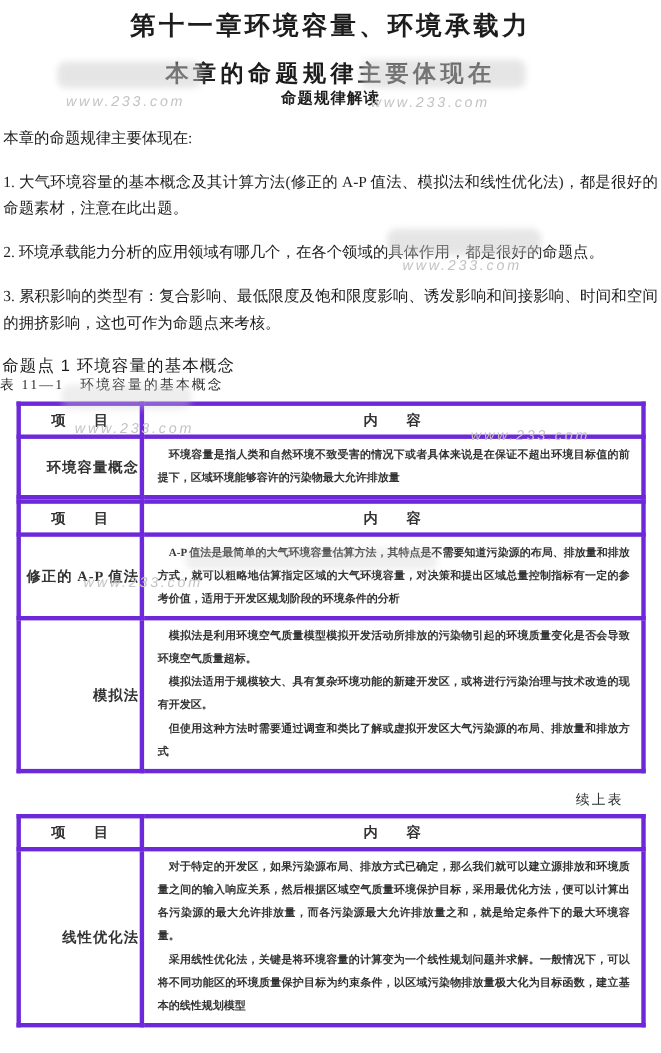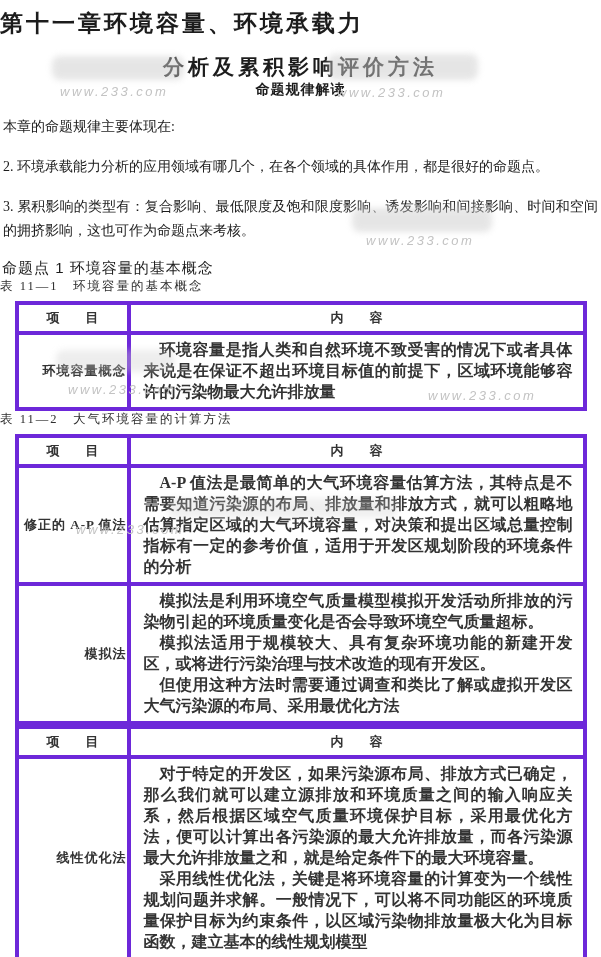--- a/index.html
+++ b/index.html
@@ -18,6 +18,7 @@
   }
   .t1 {
     margin-top: 8px;
+    text-align: center;
     font-family: "Liberation Sans", "DejaVu Sans", sans-serif;
     font-size: 23px;
     font-weight: bold;

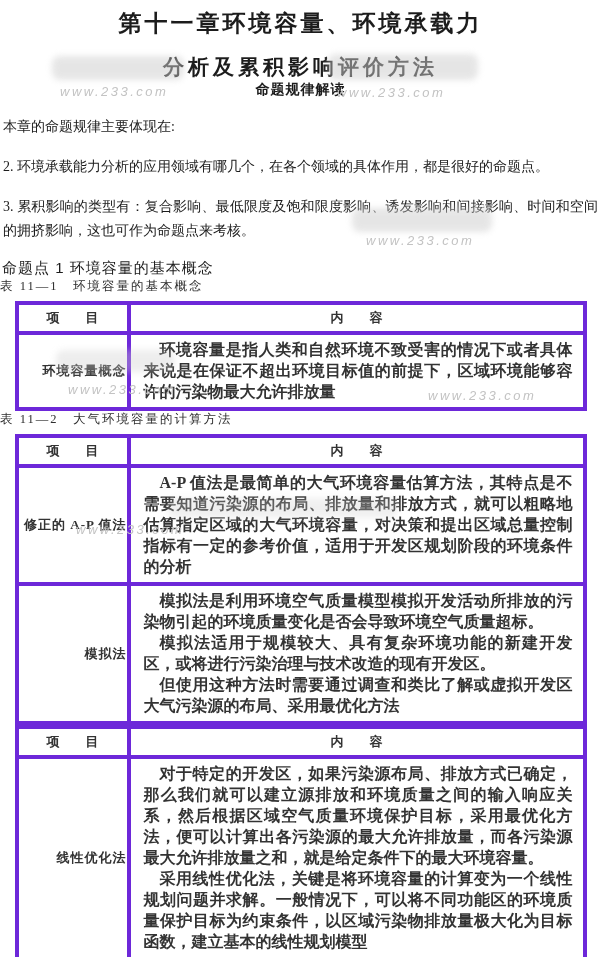--- a/index.html
+++ b/index.html
@@ -135,7 +135,7 @@
   <div class="wm" style="left:76px; top:522px;">www.233.com</div>
 
   <h1 class="t1">第十一章环境容量、环境承载力</h1>
-  <h2 class="t2">分析及累积影响评价方法</h2>
+  <h2 class="t2">本章的命题规律主要体现在</h2>
   <div class="csub">命题规律解读</div>
 
   <p class="body-p">本章的命题规律主要体现在:</p>

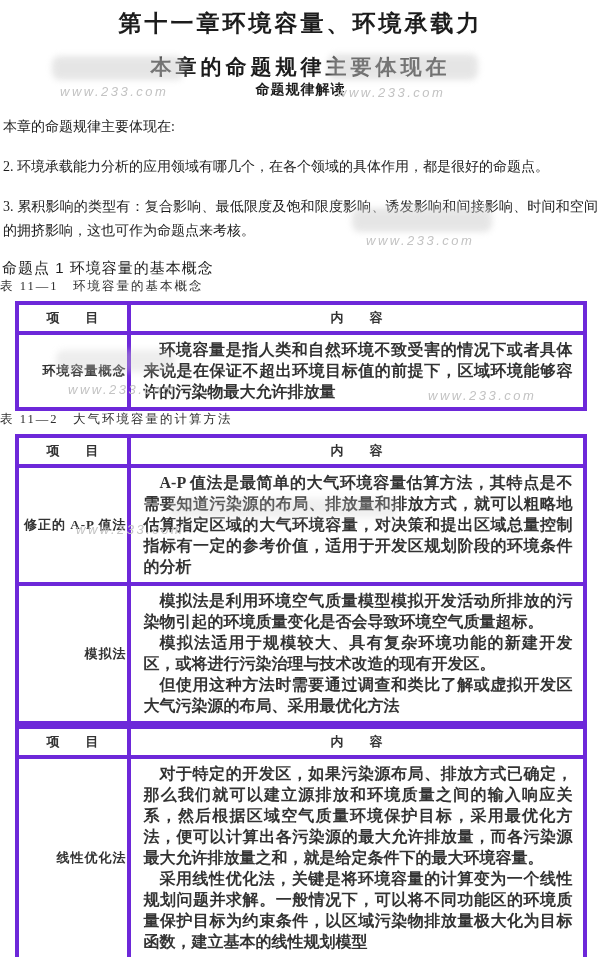--- a/index.html
+++ b/index.html
@@ -139,6 +139,7 @@
   <div class="csub">命题规律解读</div>
 
   <p class="body-p">本章的命题规律主要体现在:</p>
+  <p class="body-p">1. 大气环境容量的基本概念及其计算方法(修正的 A-P 值法、模拟法和线性优化法)，都是很好的命题素材，注意在此出题。</p>
   <p class="body-p">2. 环境承载能力分析的应用领域有哪几个，在各个领域的具体作用，都是很好的命题点。</p>
   <p class="body-p">3. 累积影响的类型有：复合影响、最低限度及饱和限度影响、诱发影响和间接影响、时间和空间的拥挤影响，这也可作为命题点来考核。</p>
 

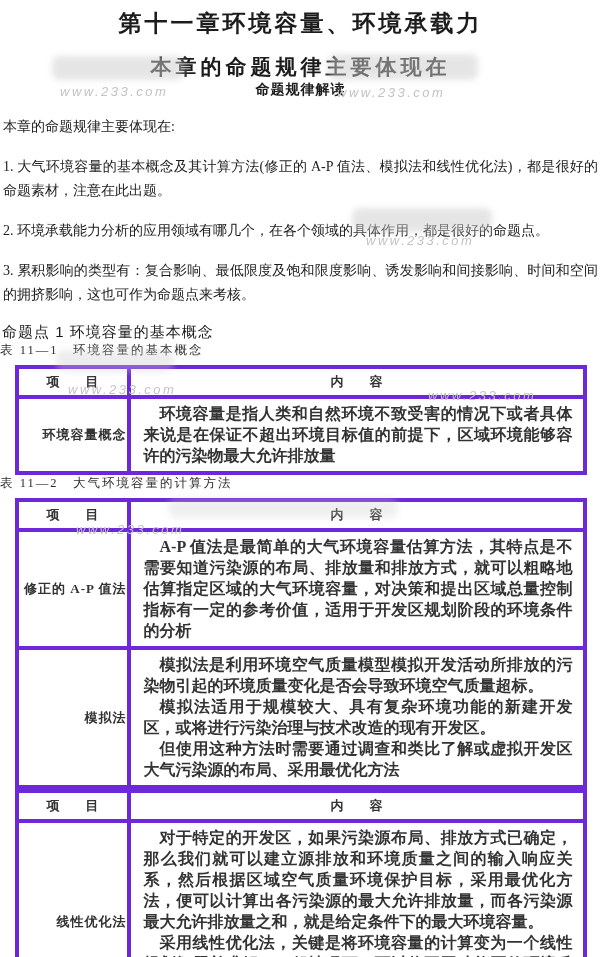--- a/index.html
+++ b/index.html
@@ -83,7 +83,7 @@
     color: #333333;
   }
   td.content-cell {
-    font-size: 16px;
+    font-size: 10px;
     line-height: 21px;
     padding: 4px 10px 5px 13px;
     text-align: justify;

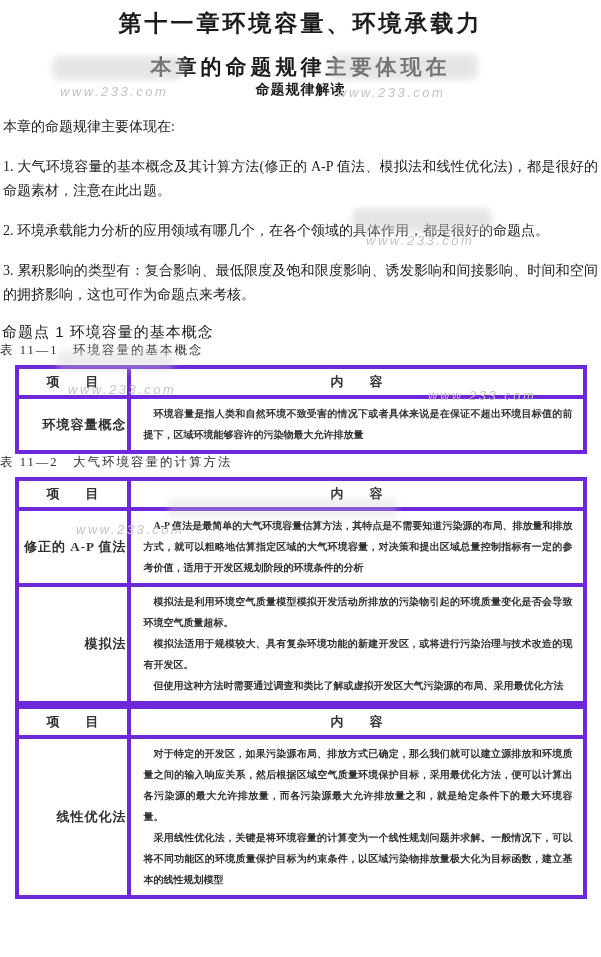--- a/index.html
+++ b/index.html
@@ -162,7 +162,6 @@
     </table>
 
 
-  <div class="tcap">表 11—2　大气环境容量的计算方法</div>
   <table class="doc page-break">
     <tbody>
         <tr>

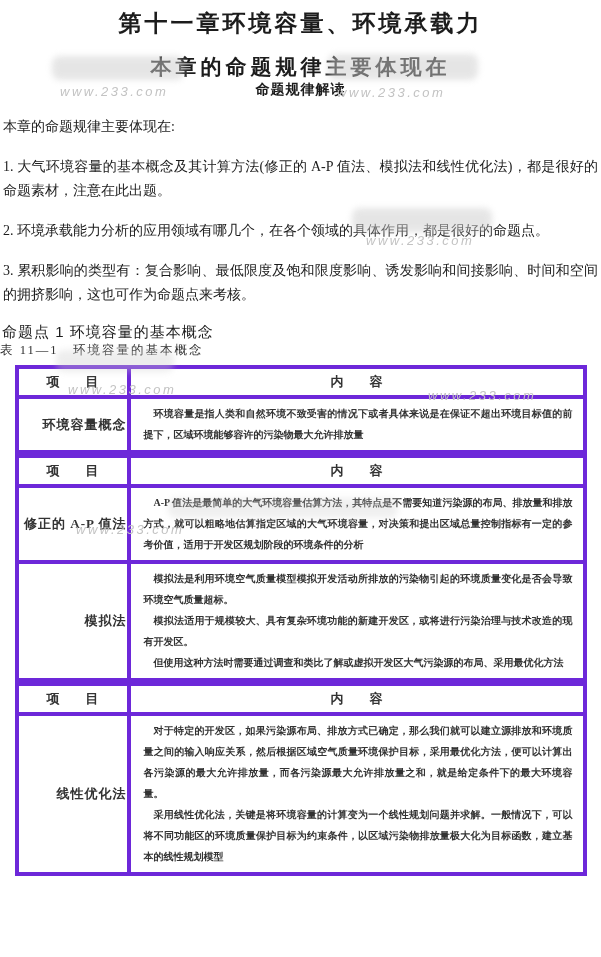--- a/index.html
+++ b/index.html
@@ -179,7 +179,7 @@
       <td class="content-cell">
         <p>模拟法是利用环境空气质量模型模拟开发活动所排放的污染物引起的环境质量变化是否会导致环境空气质量超标。</p>
         <p>模拟法适用于规模较大、具有复杂环境功能的新建开发区，或将进行污染治理与技术改造的现有开发区。</p>
-        <p>但使用这种方法时需要通过调查和类比了解或虚拟开发区大气污染源的布局、采用最优化方法</p>
+        <p>但使用这种方法时需要通过调查和类比了解或虚拟开发区大气污染源的布局、排放量和排放方式</p>
       </td>
     </tr>
   </tbody>

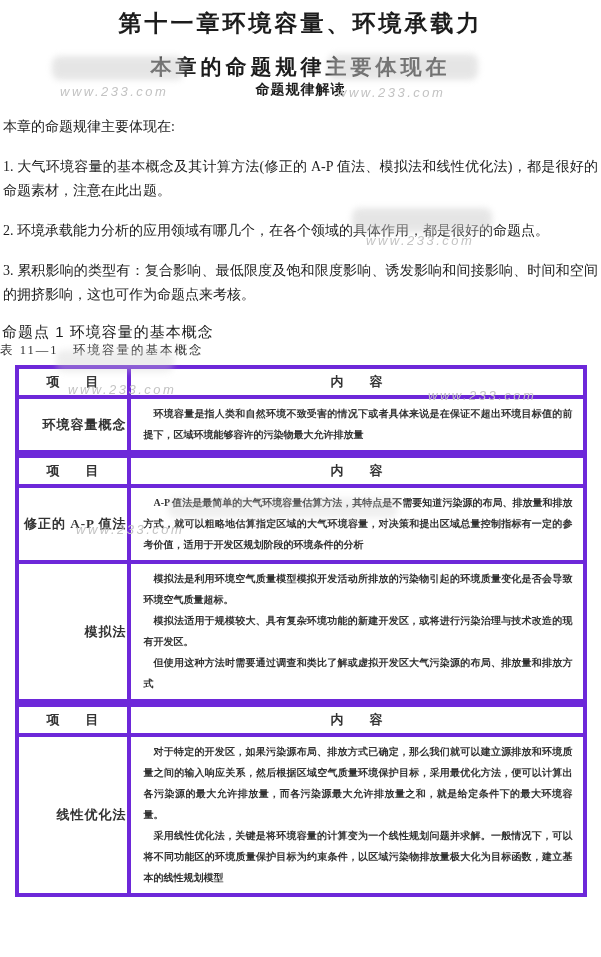--- a/index.html
+++ b/index.html
@@ -185,6 +185,7 @@
   </tbody>
     </table>
 
+  <div class="continued">续上表</div>
   <table class="doc">
     <tbody>
         <tr>

